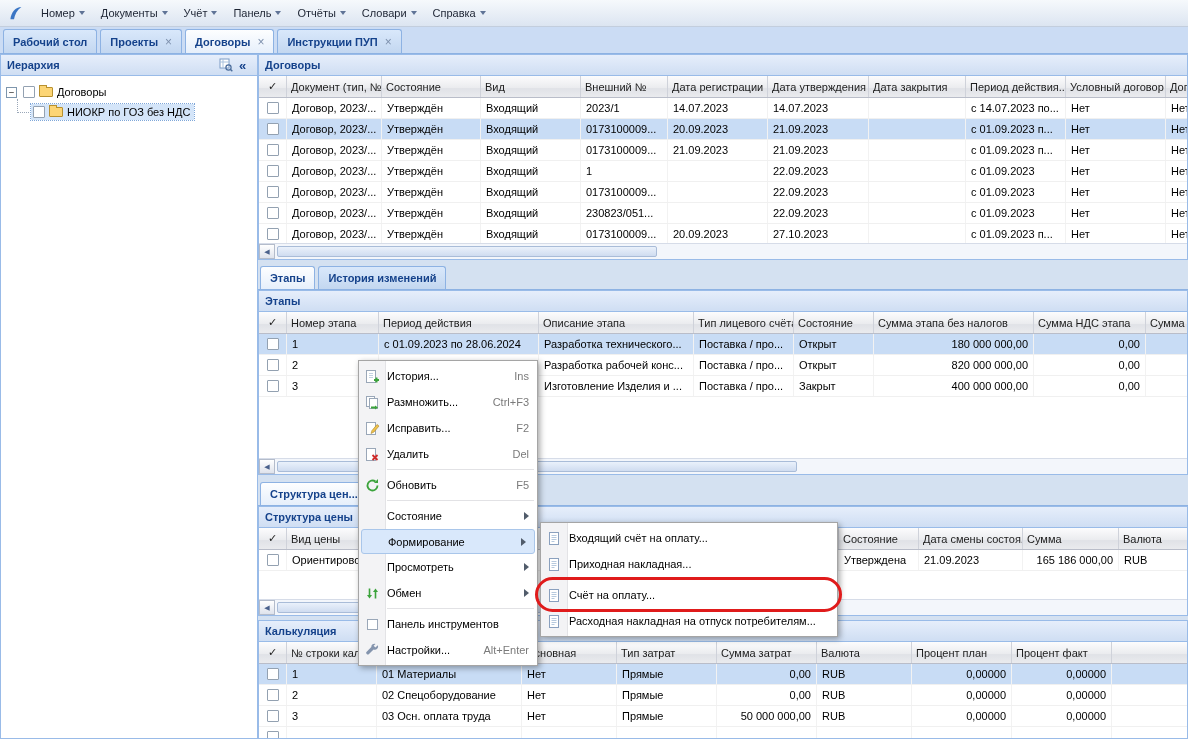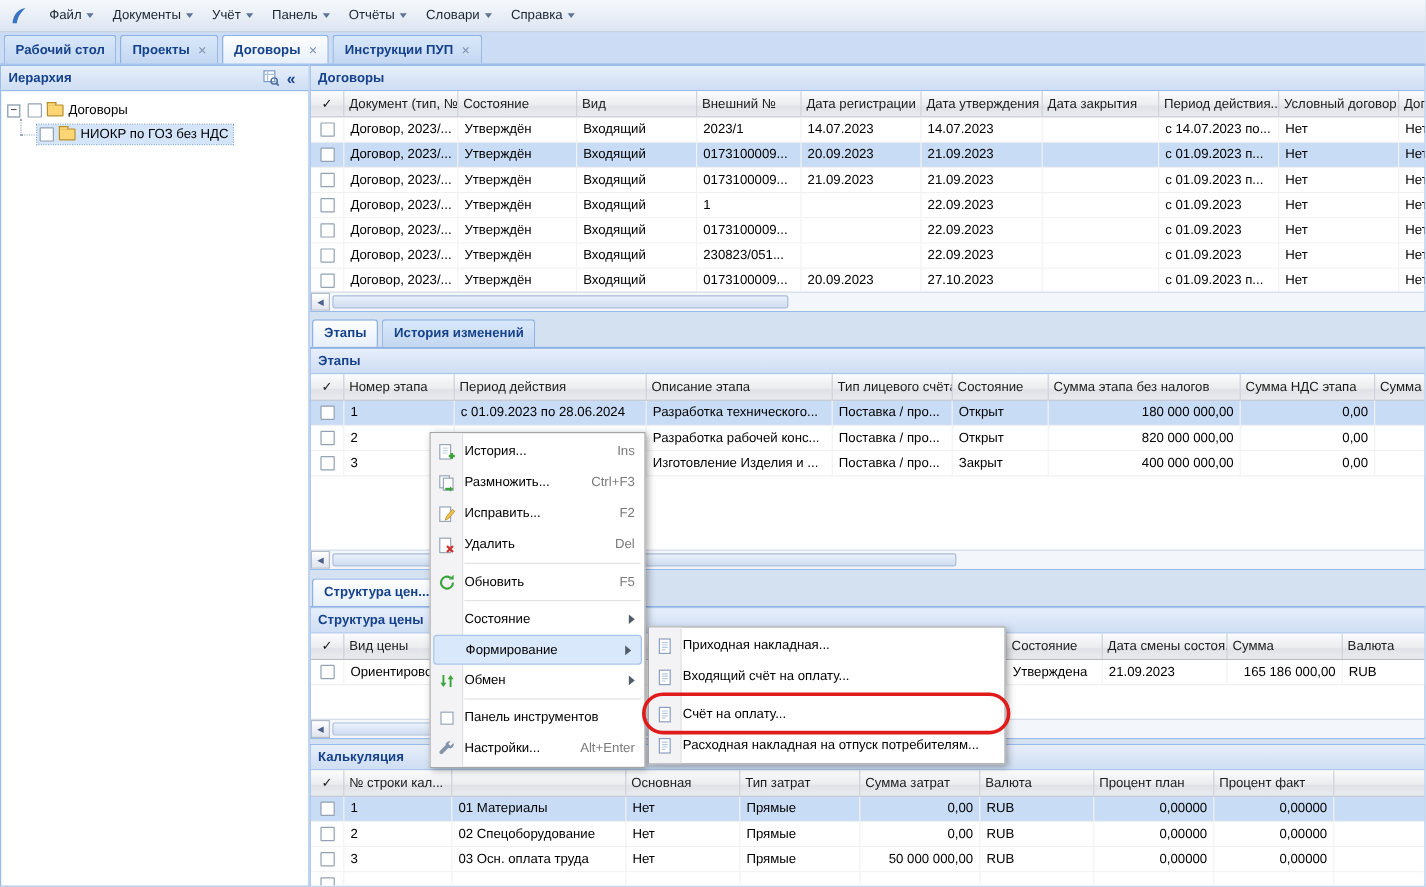--- a/index.html
+++ b/index.html
@@ -89,7 +89,7 @@
   </span>
   <div class="menubar-items" style="display:flex">
       <div class="menu-item">
-        <span>Файл</span>
+        <span>Номер</span>
         <span class="caret"></span>
       </div>
       <div class="menu-item">

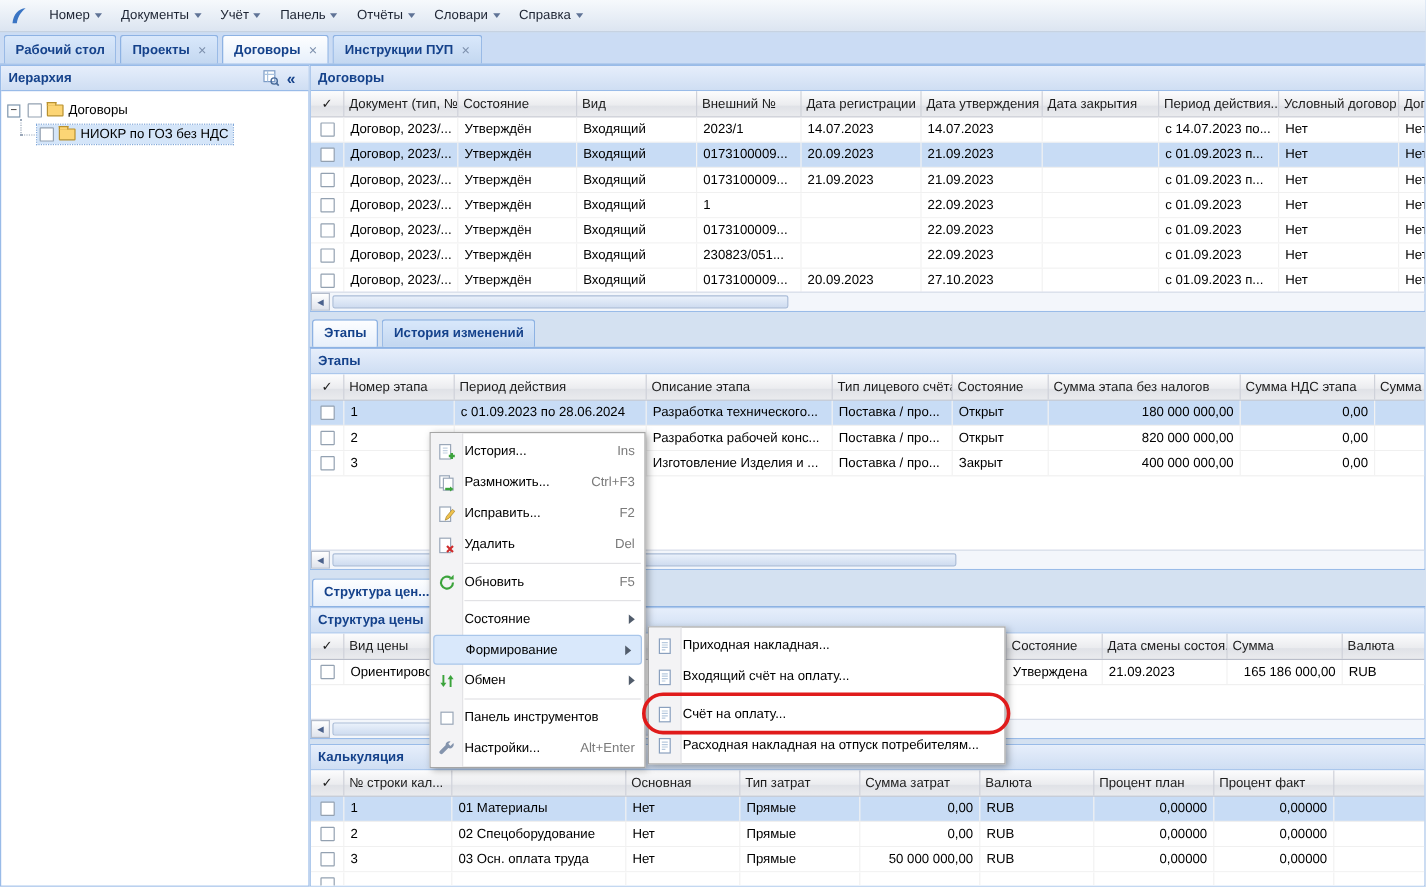--- a/index.html
+++ b/index.html
@@ -557,6 +557,11 @@
       <span class="arrow"></span>
     </div>
     <div class="ctx-item">
+      <span class="ico"></span>
+      <span class="lbl">Просмотреть</span>
+      <span class="arrow"></span>
+    </div>
+    <div class="ctx-item">
       <span class="ico">
         <svg width="15" height="15" viewBox="0 0 15 15">
           <path d="M4.5 2.5v7" stroke="#3ba33b" stroke-width="1.6"></path>

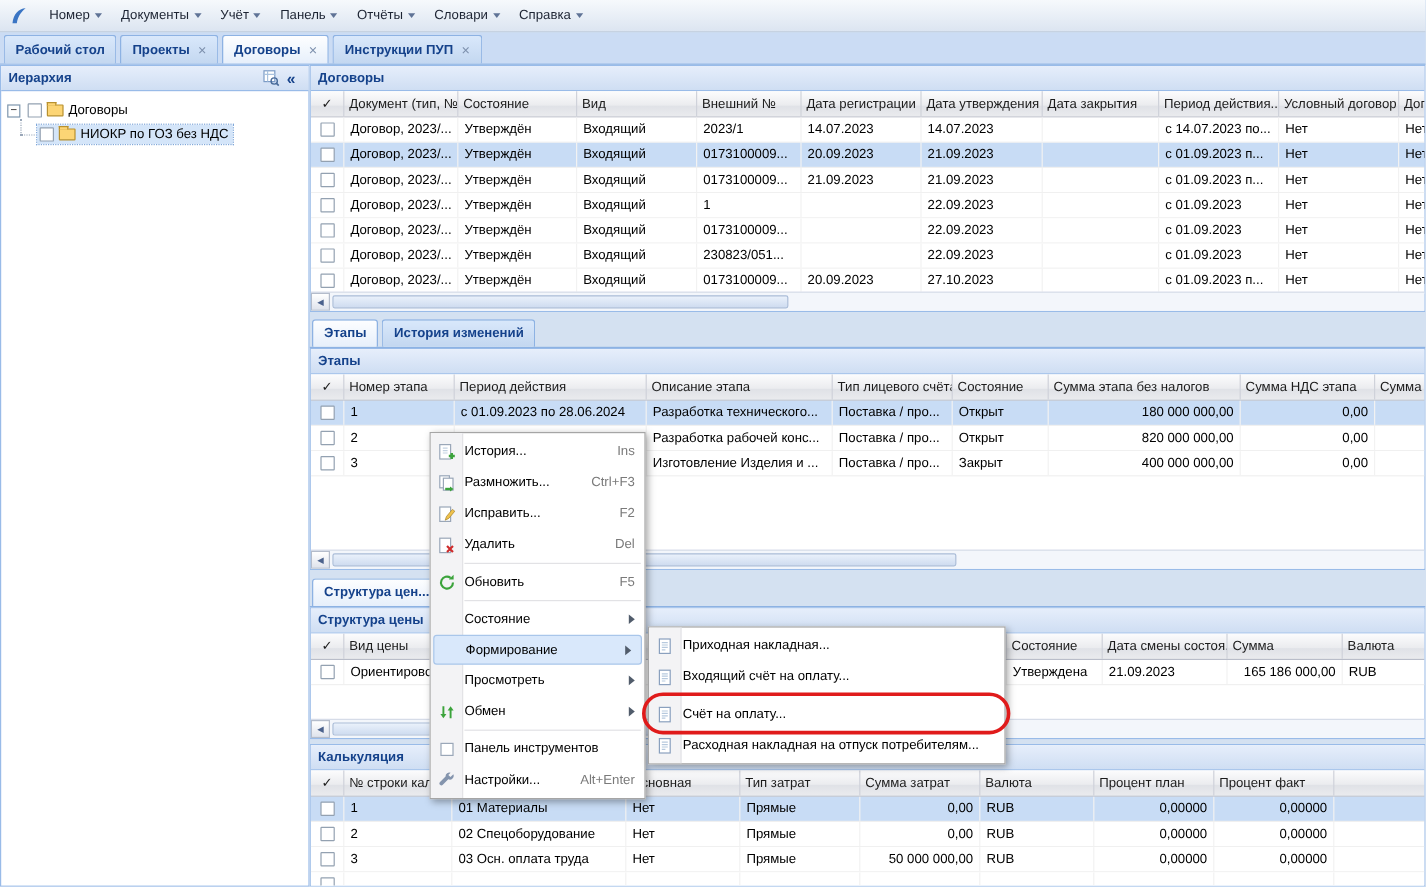--- a/index.html
+++ b/index.html
@@ -600,7 +600,7 @@
           <path d="M4.5 4.5h5M4.5 6.5h5M4.5 8.5h5M4.5 10.5h3" stroke="#b6c9de"></path>
         </svg>
       </span>
-      <span class="lbl">Приходная накладная...</span>
+      <span class="lbl">Входящий счёт на оплату...</span>
     </div>
     <div class="ctx-item">
       <span class="ico">
@@ -609,7 +609,7 @@
           <path d="M4.5 4.5h5M4.5 6.5h5M4.5 8.5h5M4.5 10.5h3" stroke="#b6c9de"></path>
         </svg>
       </span>
-      <span class="lbl">Входящий счёт на оплату...</span>
+      <span class="lbl">Приходная накладная...</span>
     </div>
     <div class="ctx-sep"></div>
     <div class="ctx-item">

